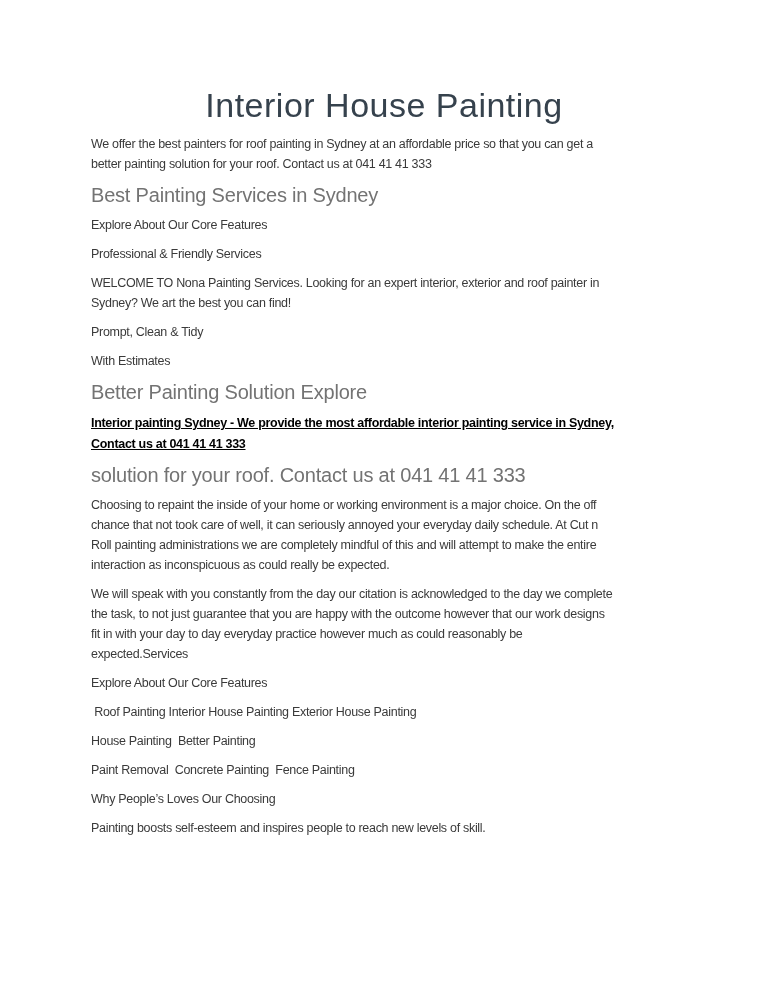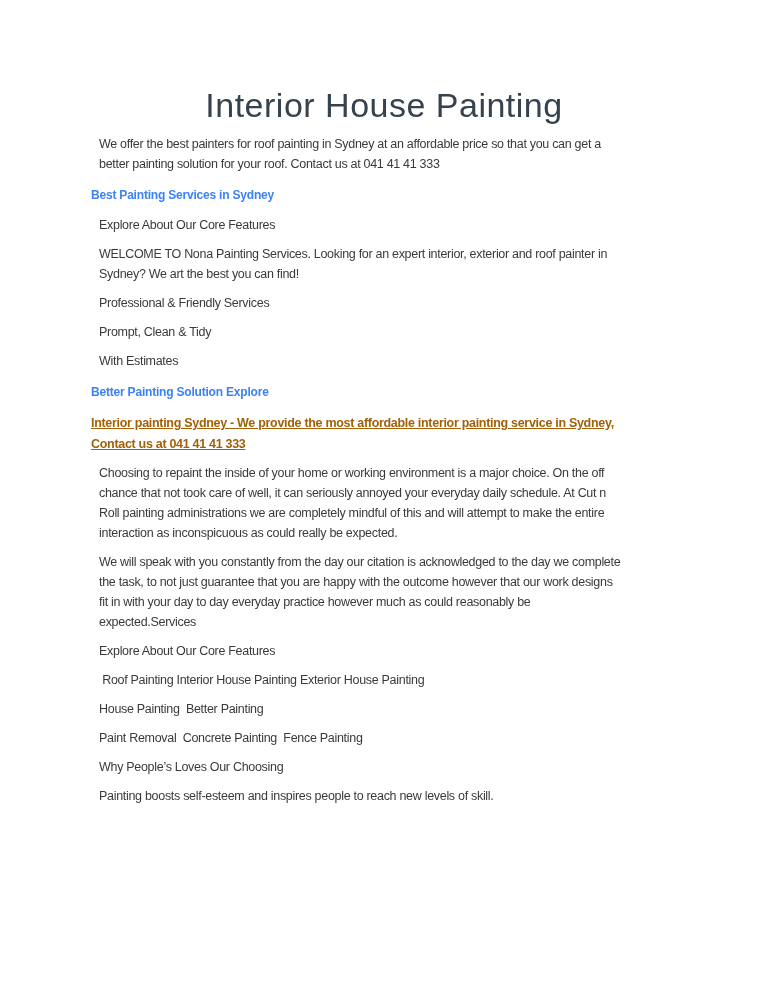--- a/index.html
+++ b/index.html
@@ -39,7 +39,7 @@
     color: #3b82f6;
   }
   p.body-text {
-    margin: 0 0 9px 8px;
+    margin: 0 0 9px 0;
     font-size: 12.5px;
     letter-spacing: -0.3px;
     line-height: 20px;

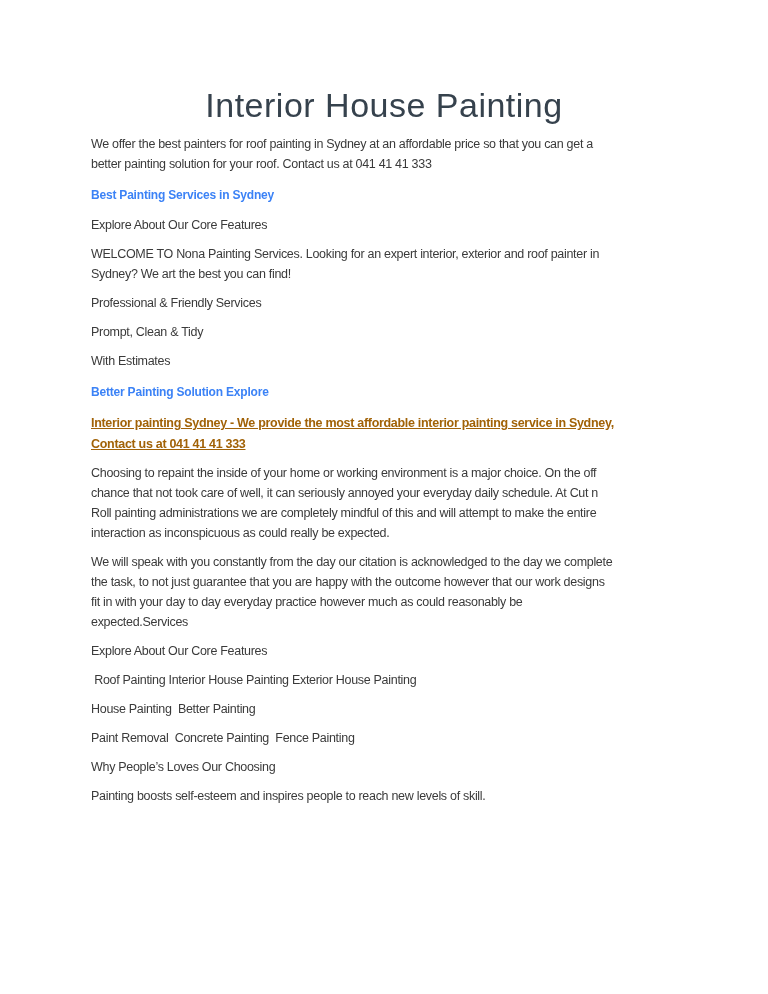--- a/index.html
+++ b/index.html
@@ -32,11 +32,11 @@
   }
   h2 {
     margin: 0 0 8px 0;
-    font-size: 12px;
-    font-weight: 700;
+    font-size: 20px;
+    font-weight: 400;
     letter-spacing: -0.2px;
     line-height: 24px;
-    color: #3b82f6;
+    color: #737373;
   }
   p.body-text {
     margin: 0 0 9px 0;

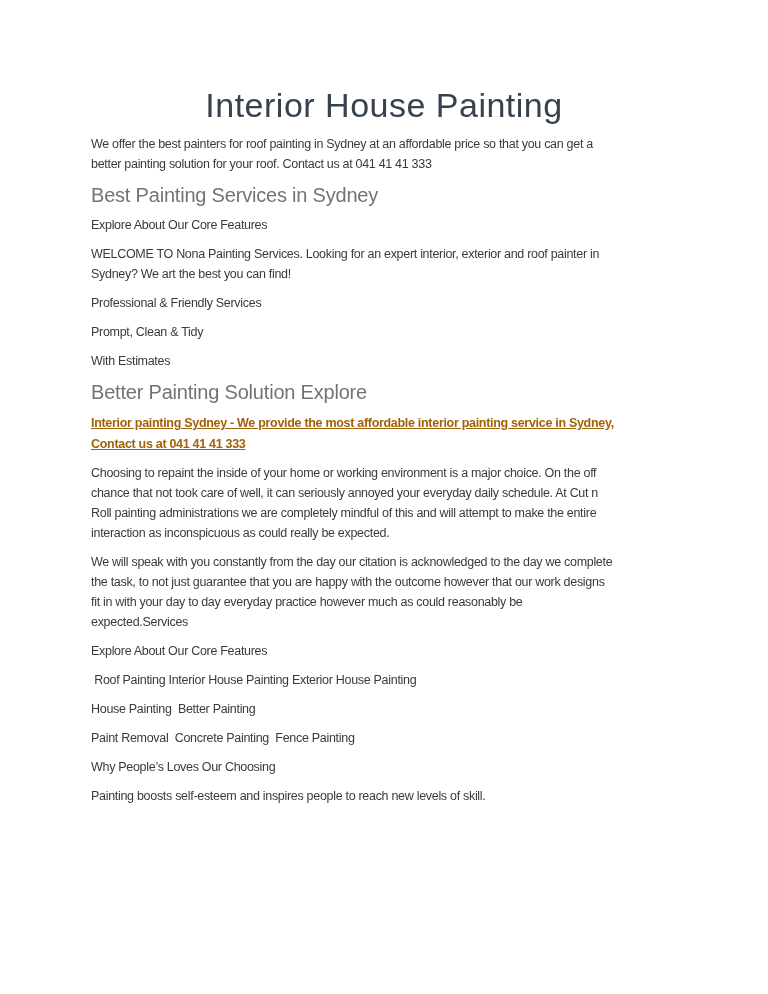--- a/index.html
+++ b/index.html
@@ -76,10 +76,10 @@
 
   <p class="body-text">Explore About Our Core Features</p>
 
+  <p class="body-text">Professional &amp; Friendly Services</p>
+
   <p class="body-text">WELCOME TO Nona Painting Services. Looking for an expert interior, exterior and roof painter in
 Sydney? We art the best you can find!</p>
-
-  <p class="body-text">Professional &amp; Friendly Services</p>
 
   <p class="body-text">Prompt, Clean &amp; Tidy</p>
 

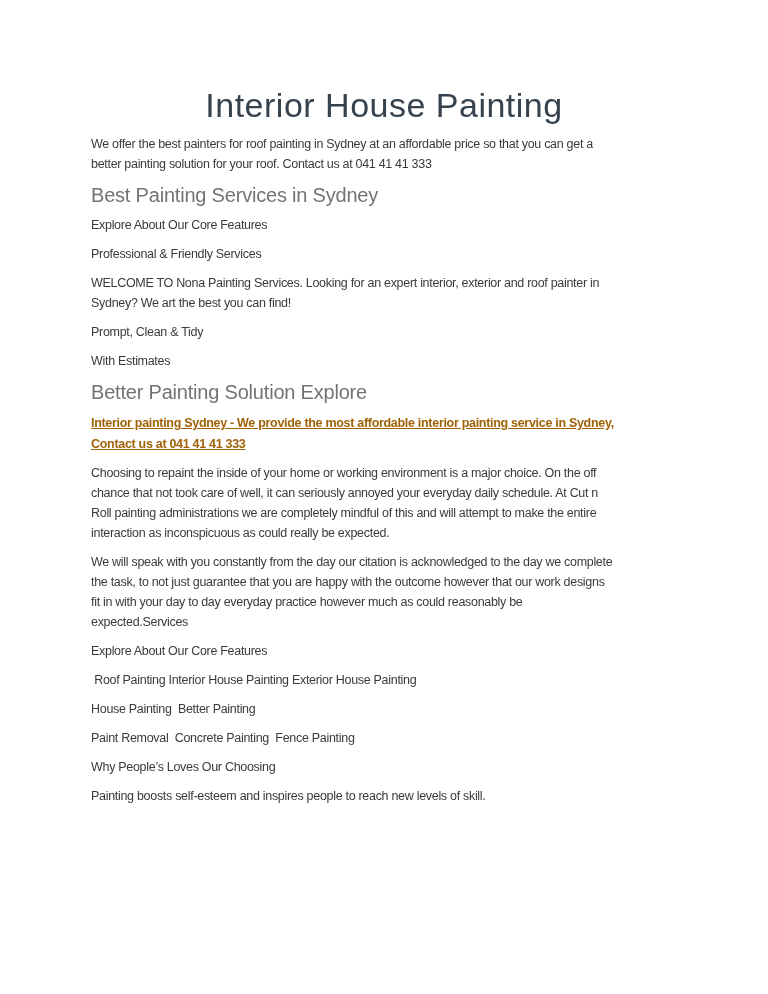--- a/index.html
+++ b/index.html
@@ -57,7 +57,7 @@
     font-size: 12.5px;
     letter-spacing: -0.3px;
     font-weight: 700;
-    color: #a16207;
+    color: #000000;
     text-decoration: underline;
     cursor: pointer;
   }

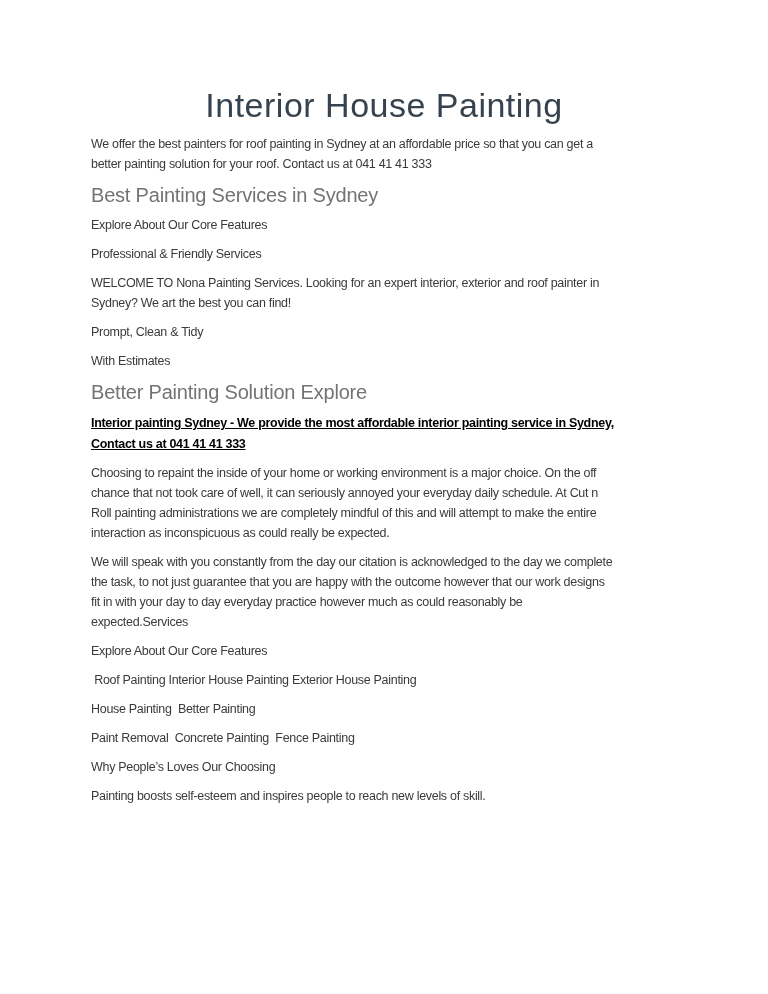--- a/index.html
+++ b/index.html
@@ -90,6 +90,7 @@
   <p class="link-para"><a class="doc-link">Interior painting Sydney - We provide the most affordable interior painting service in Sydney,
 Contact us at 041 41 41 333</a></p>
 
+  <h2>solution for your roof. Contact us at 041 41 41 333</h2>
 
   <p class="body-text">Choosing to repaint the inside of your home or working environment is a major choice. On the off
 chance that not took care of well, it can seriously annoyed your everyday daily schedule. At Cut n

